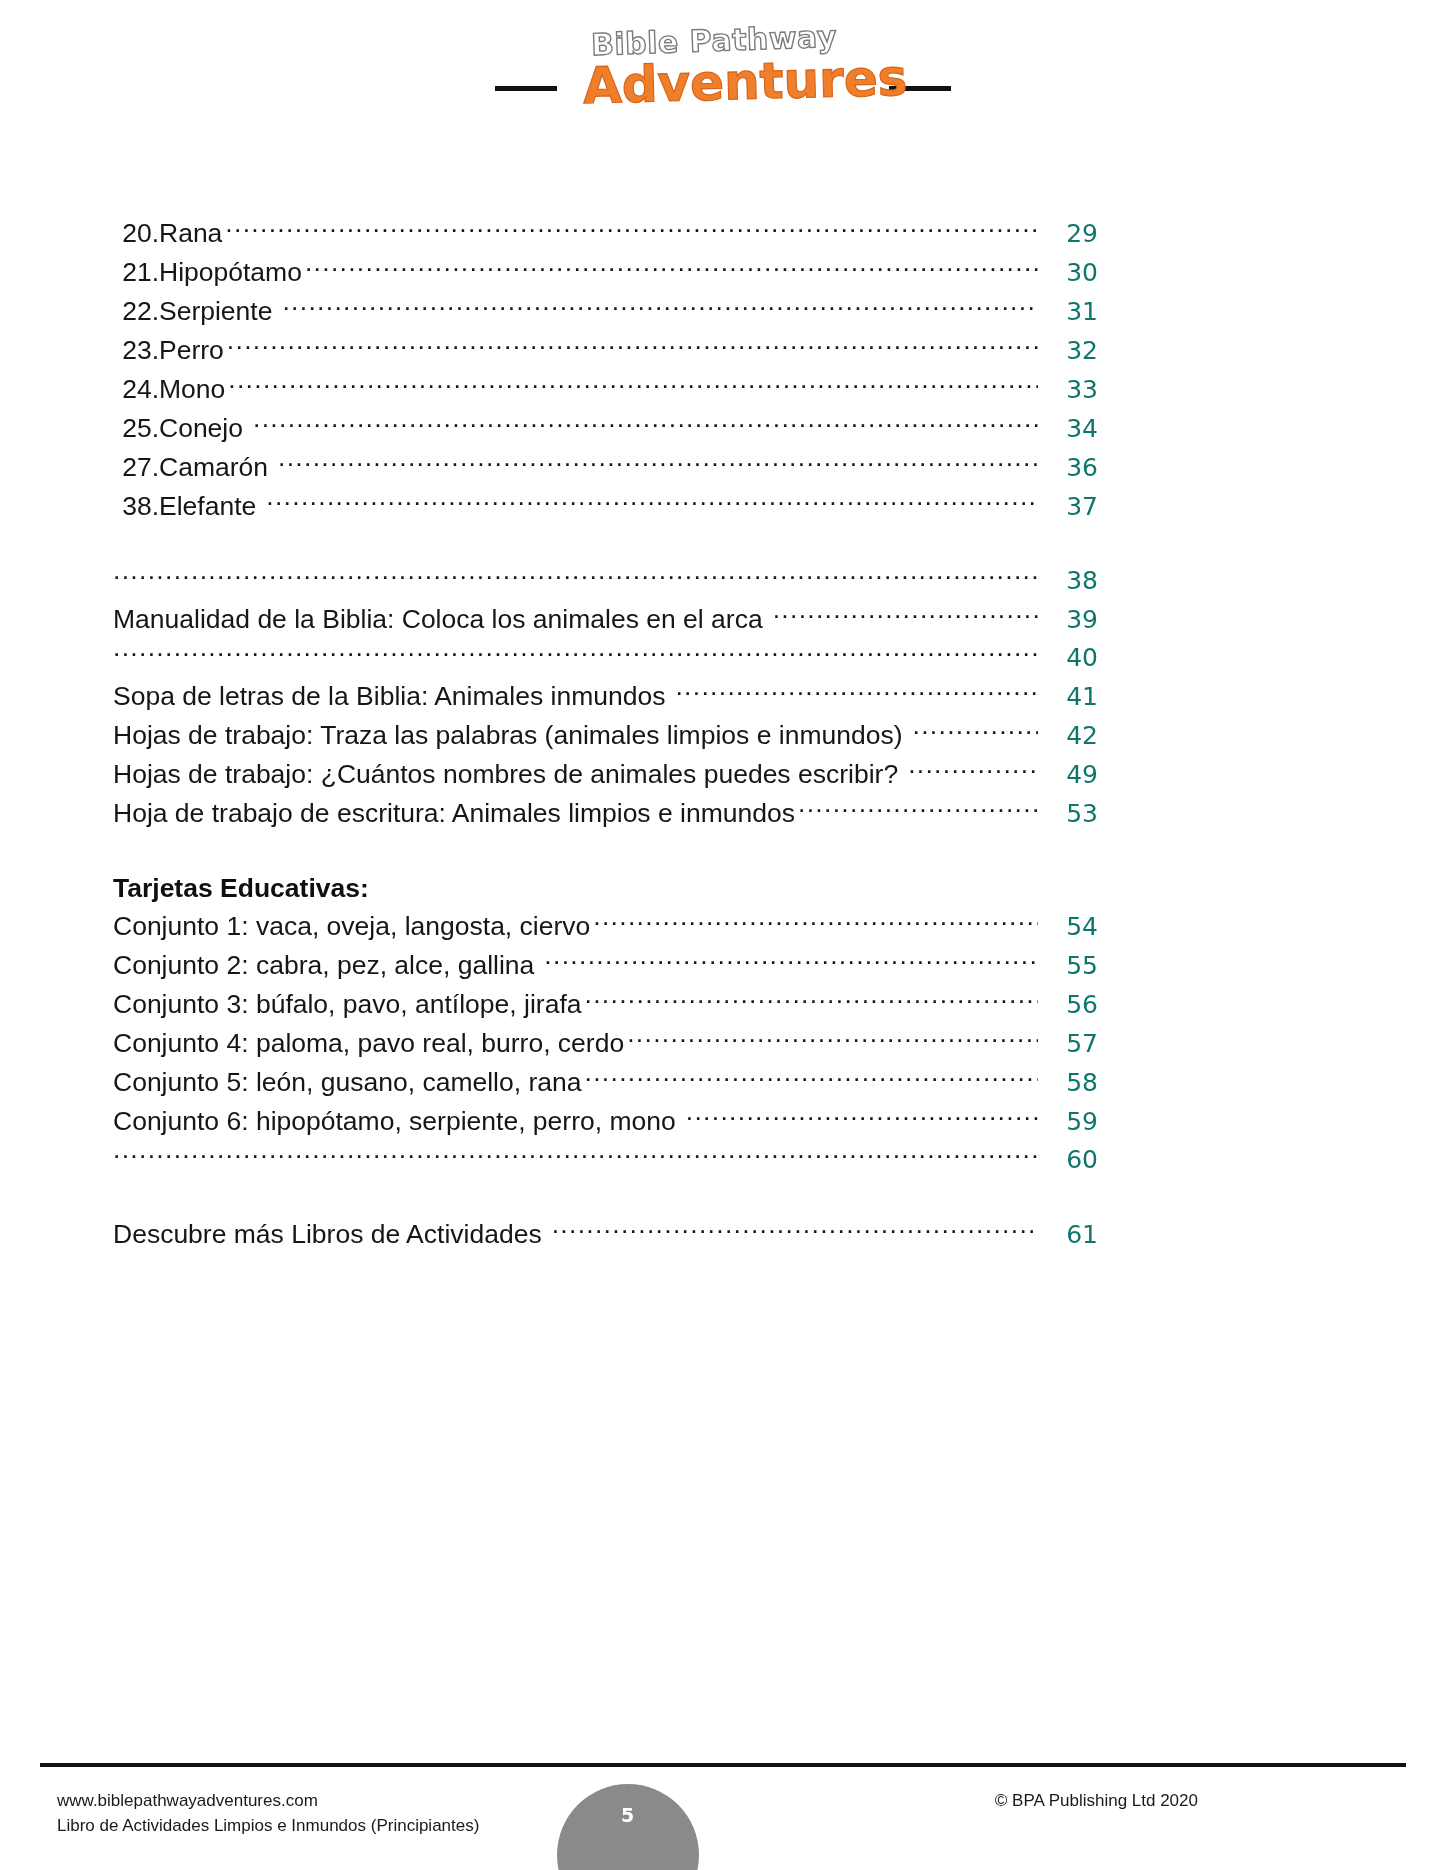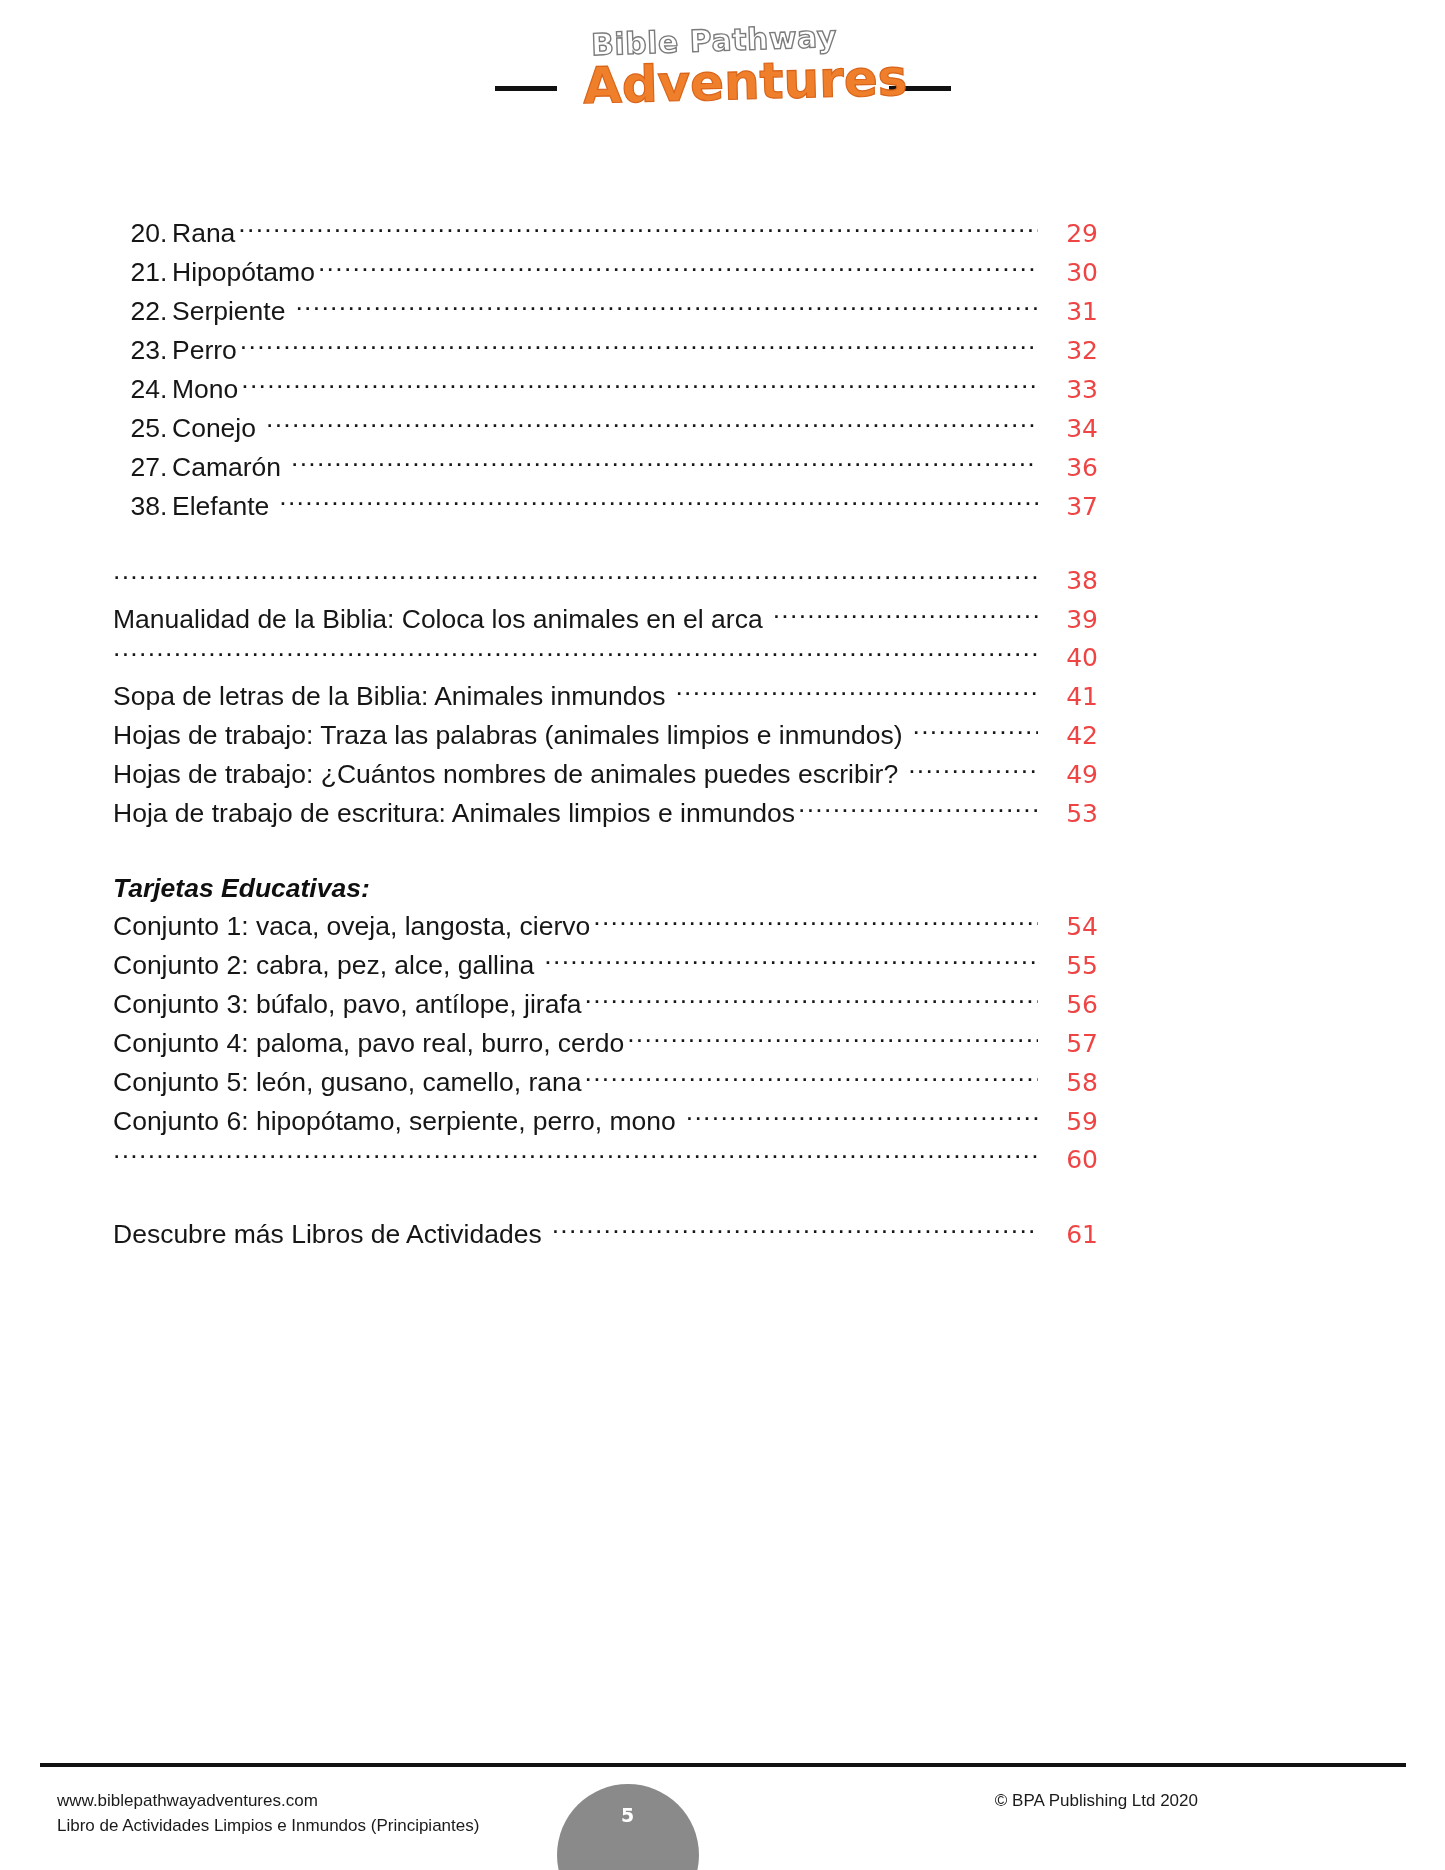--- a/index.html
+++ b/index.html
@@ -92,8 +92,7 @@
   .toc-row .num {
     flex: 0 0 auto;
     width: 46px;
-    text-align: center;
-    margin-left: 13px;
+    text-align: right;
   }
   .toc-row .label {
     flex: 0 0 auto;

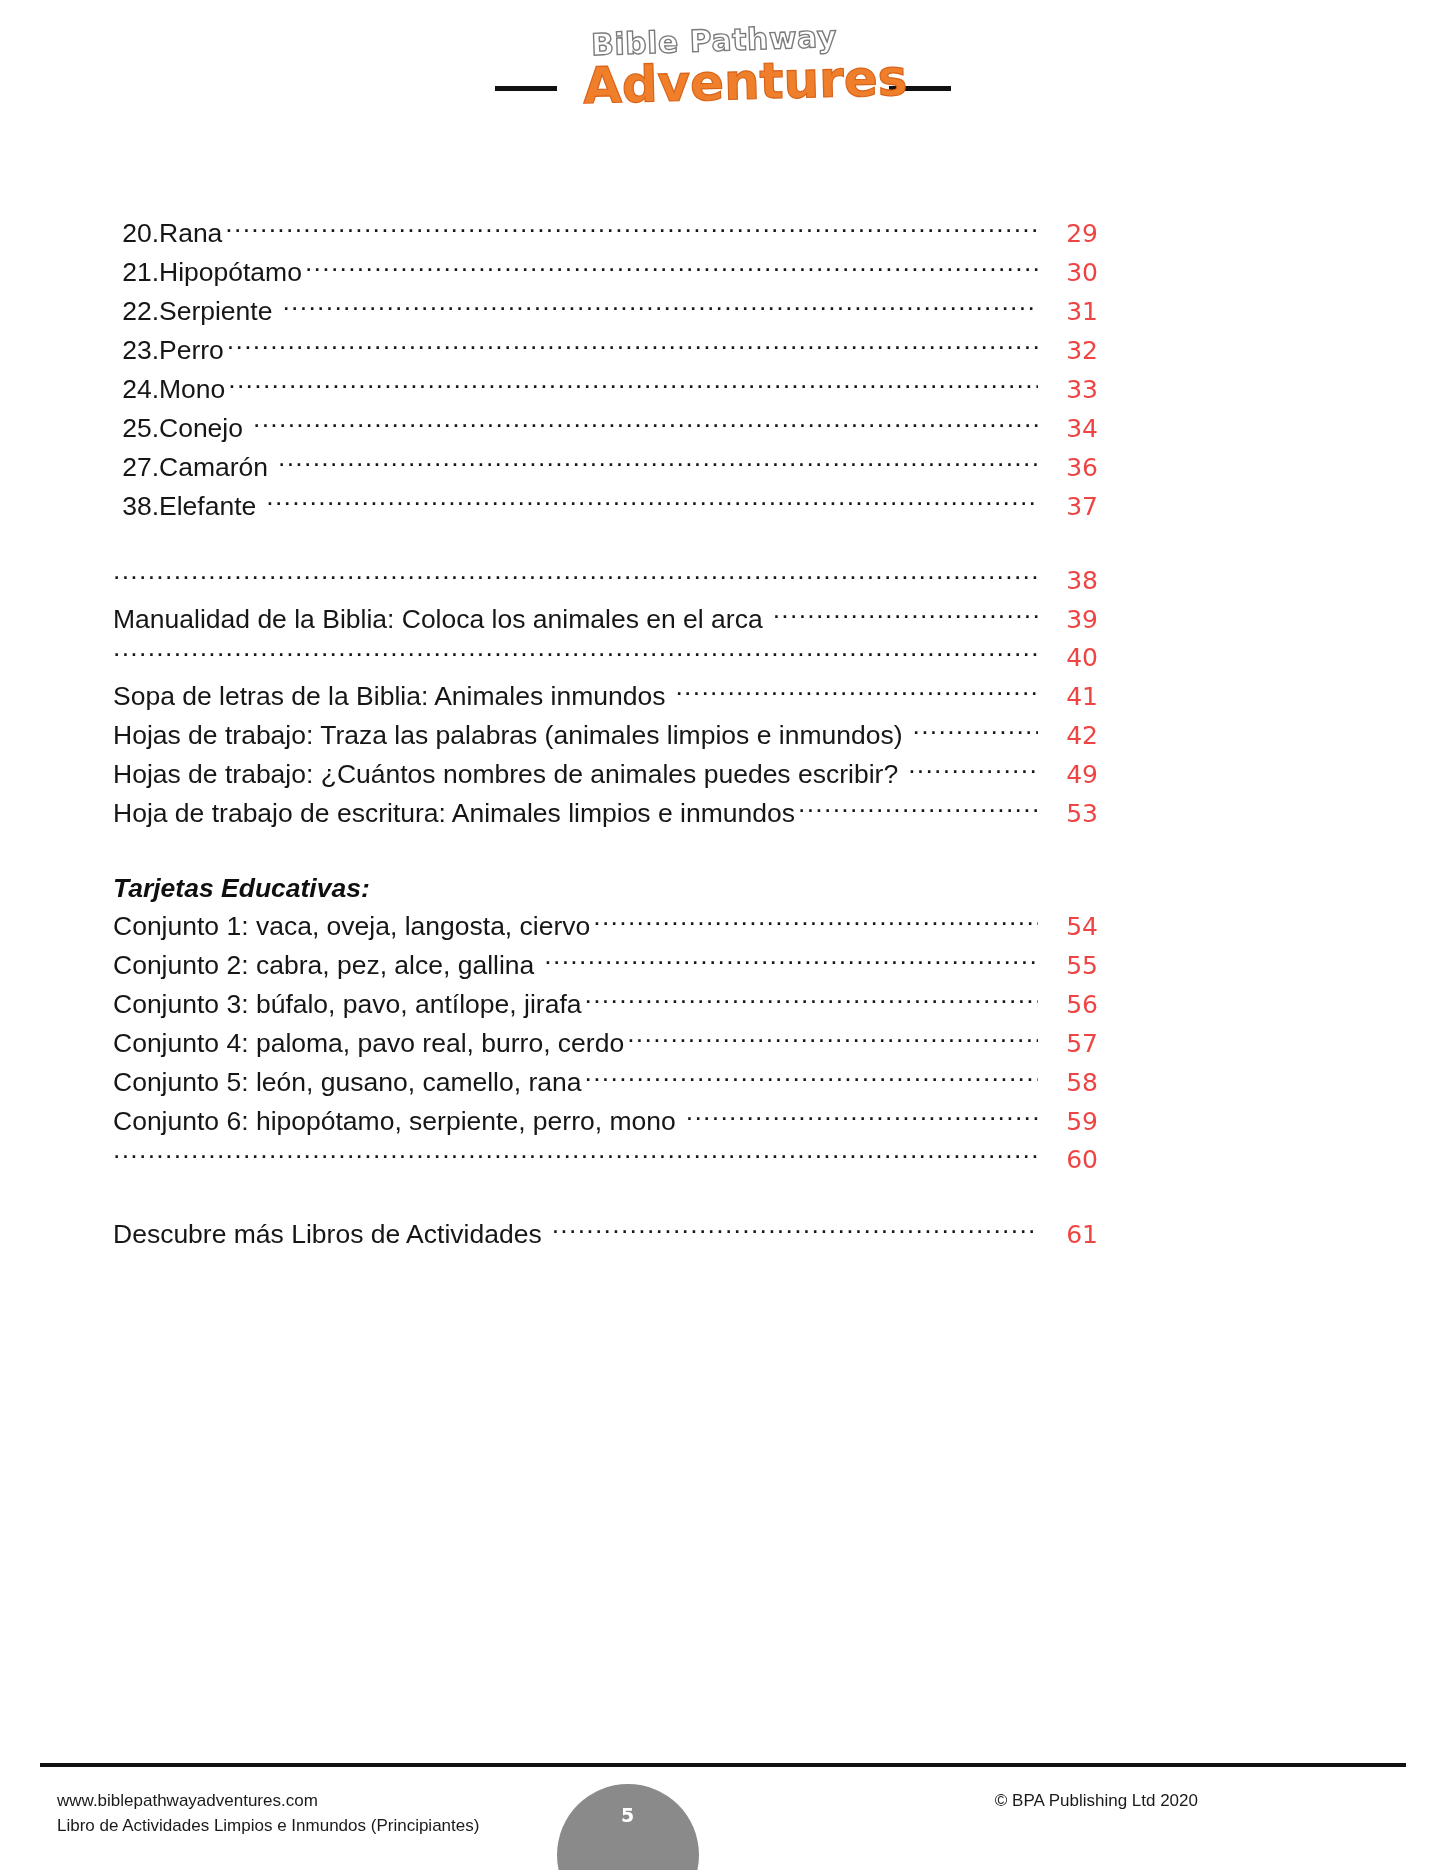--- a/index.html
+++ b/index.html
@@ -122,7 +122,7 @@
     text-align: right;
     font-family: "DejaVu Sans", sans-serif;
     font-size: 25px;
-    color: #ef4444;
+    color: #0f766e;
     padding-left: 8px;
   }
   .toc-row.gap-before { margin-top: 36px; }

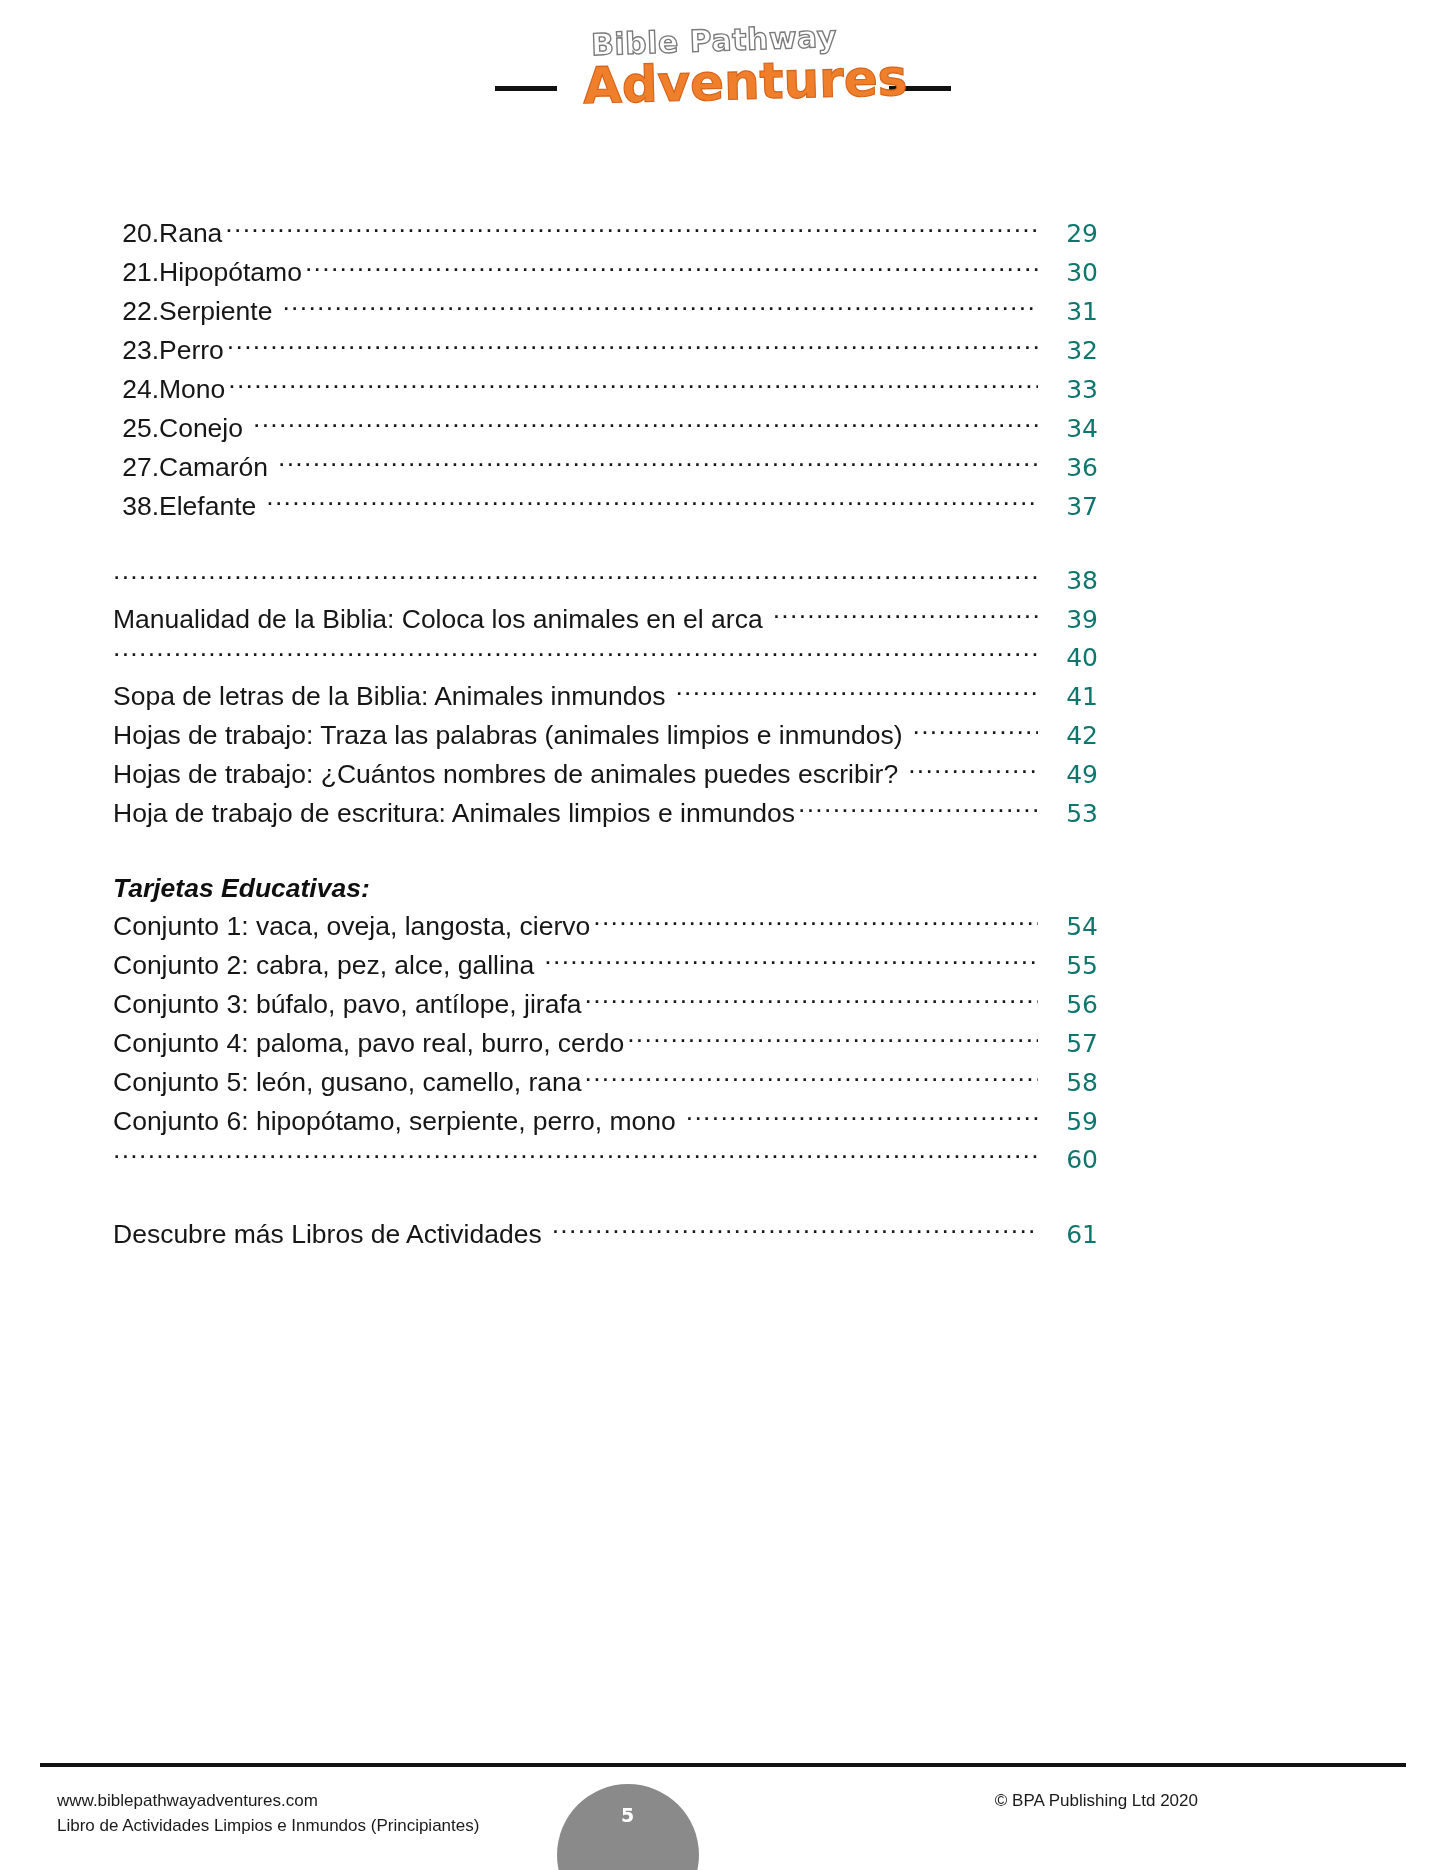--- a/index.html
+++ b/index.html
@@ -135,7 +135,6 @@
     font-weight: 700;
     color: #0f0f0f;
     margin-top: 36px;
-    font-style: italic;
   }
 
   

